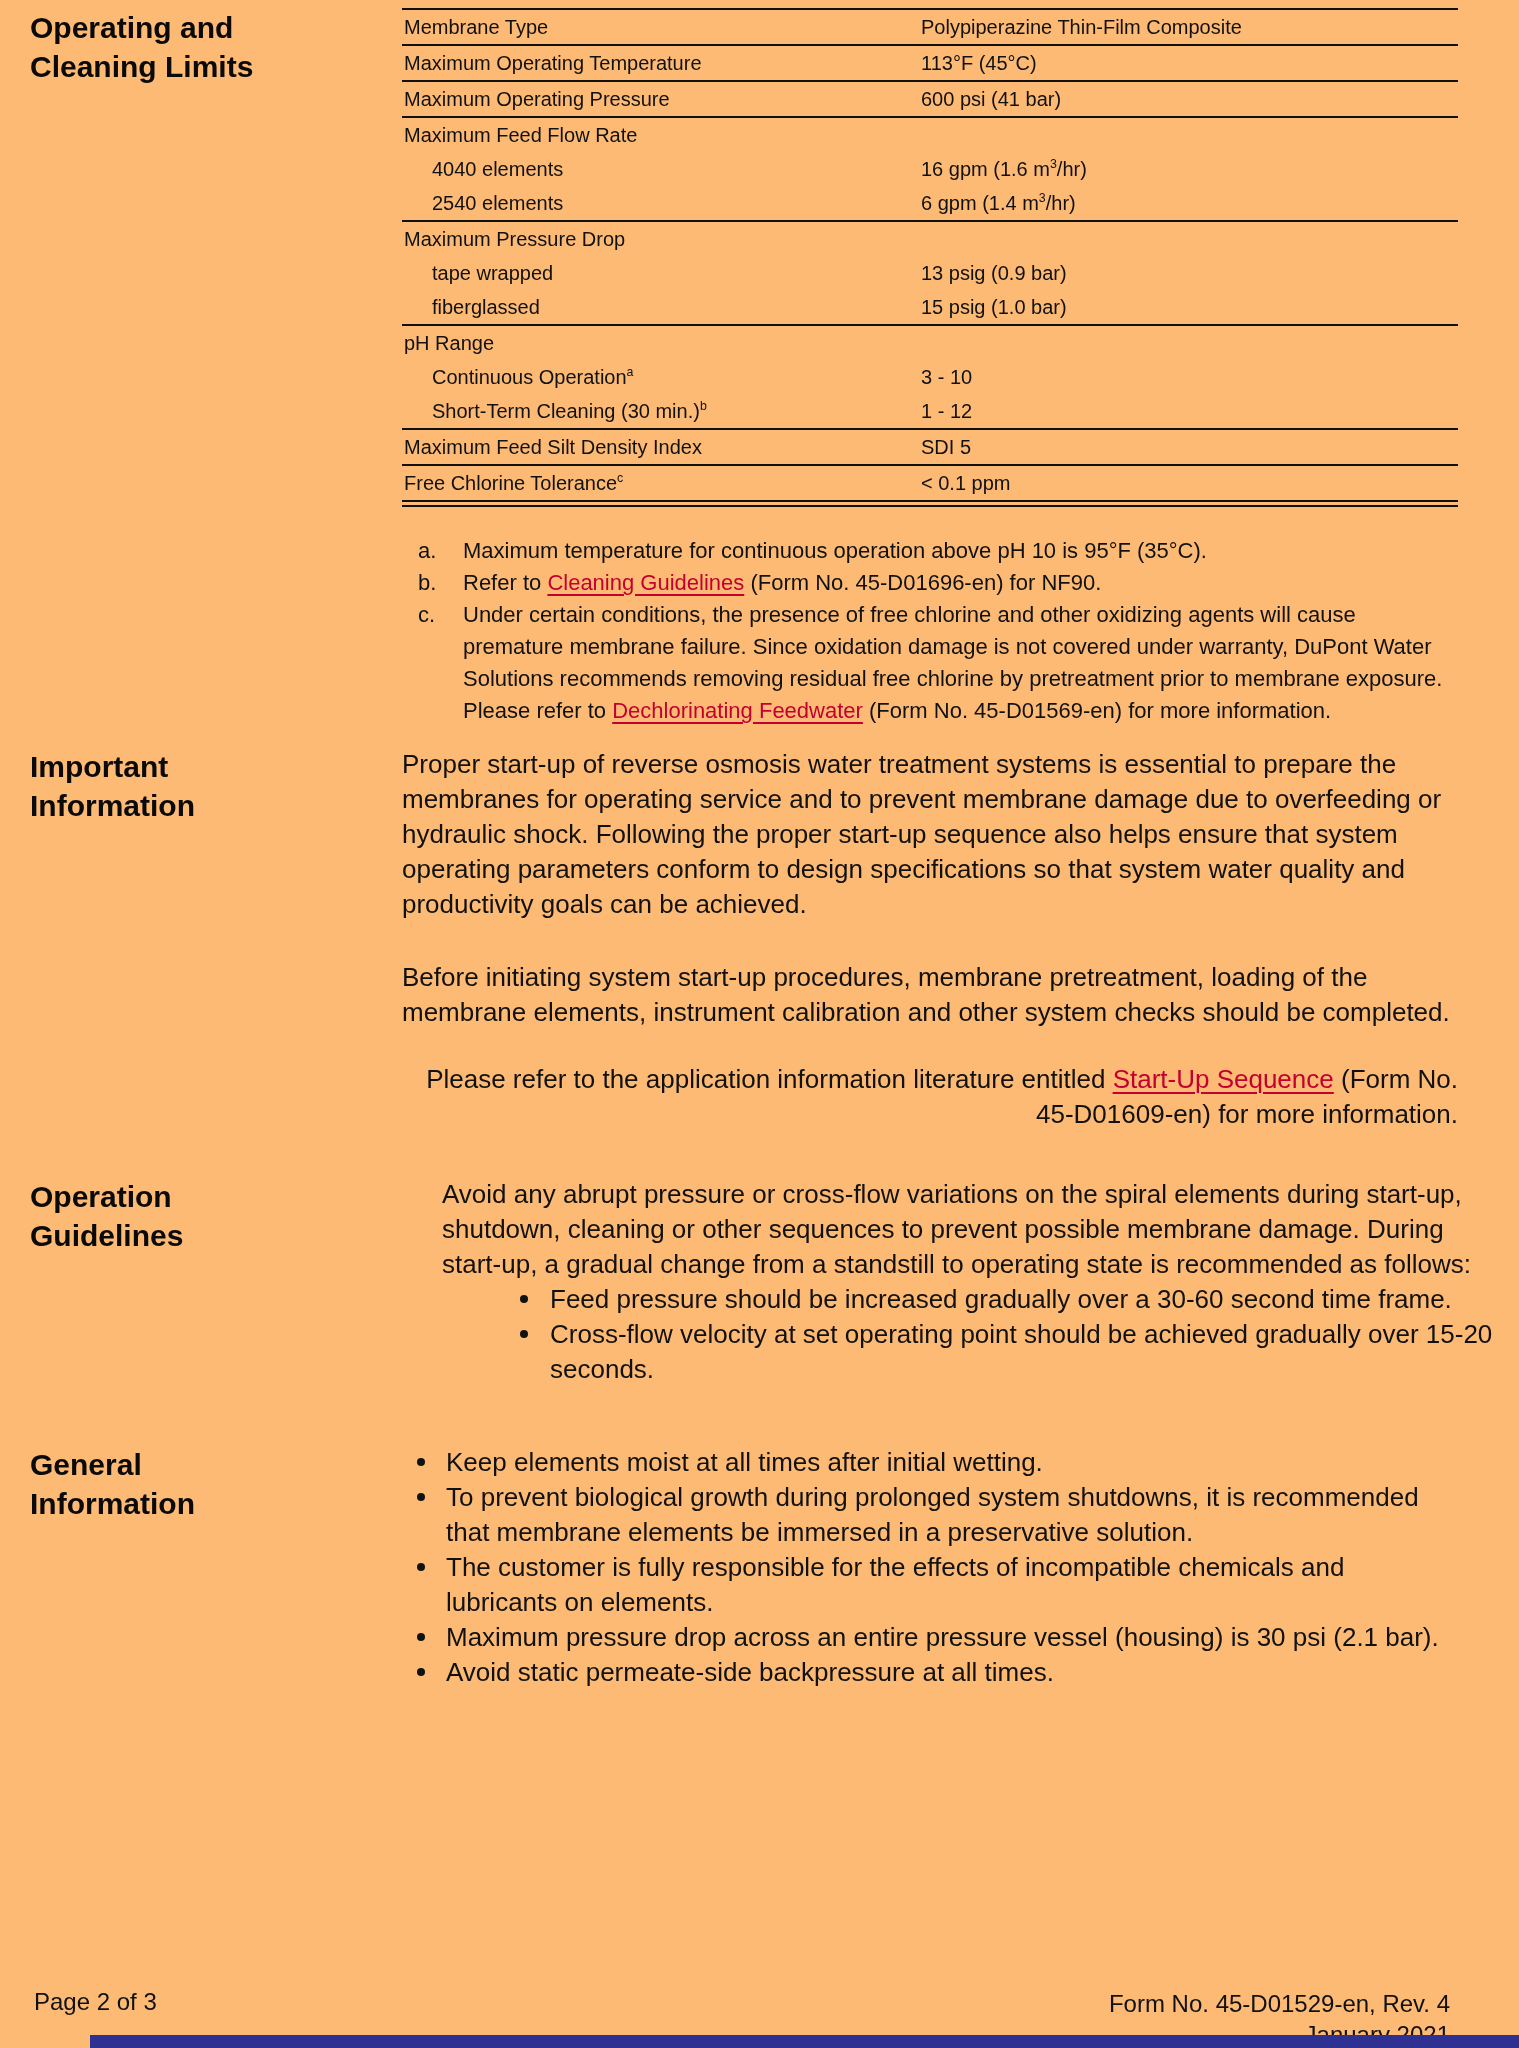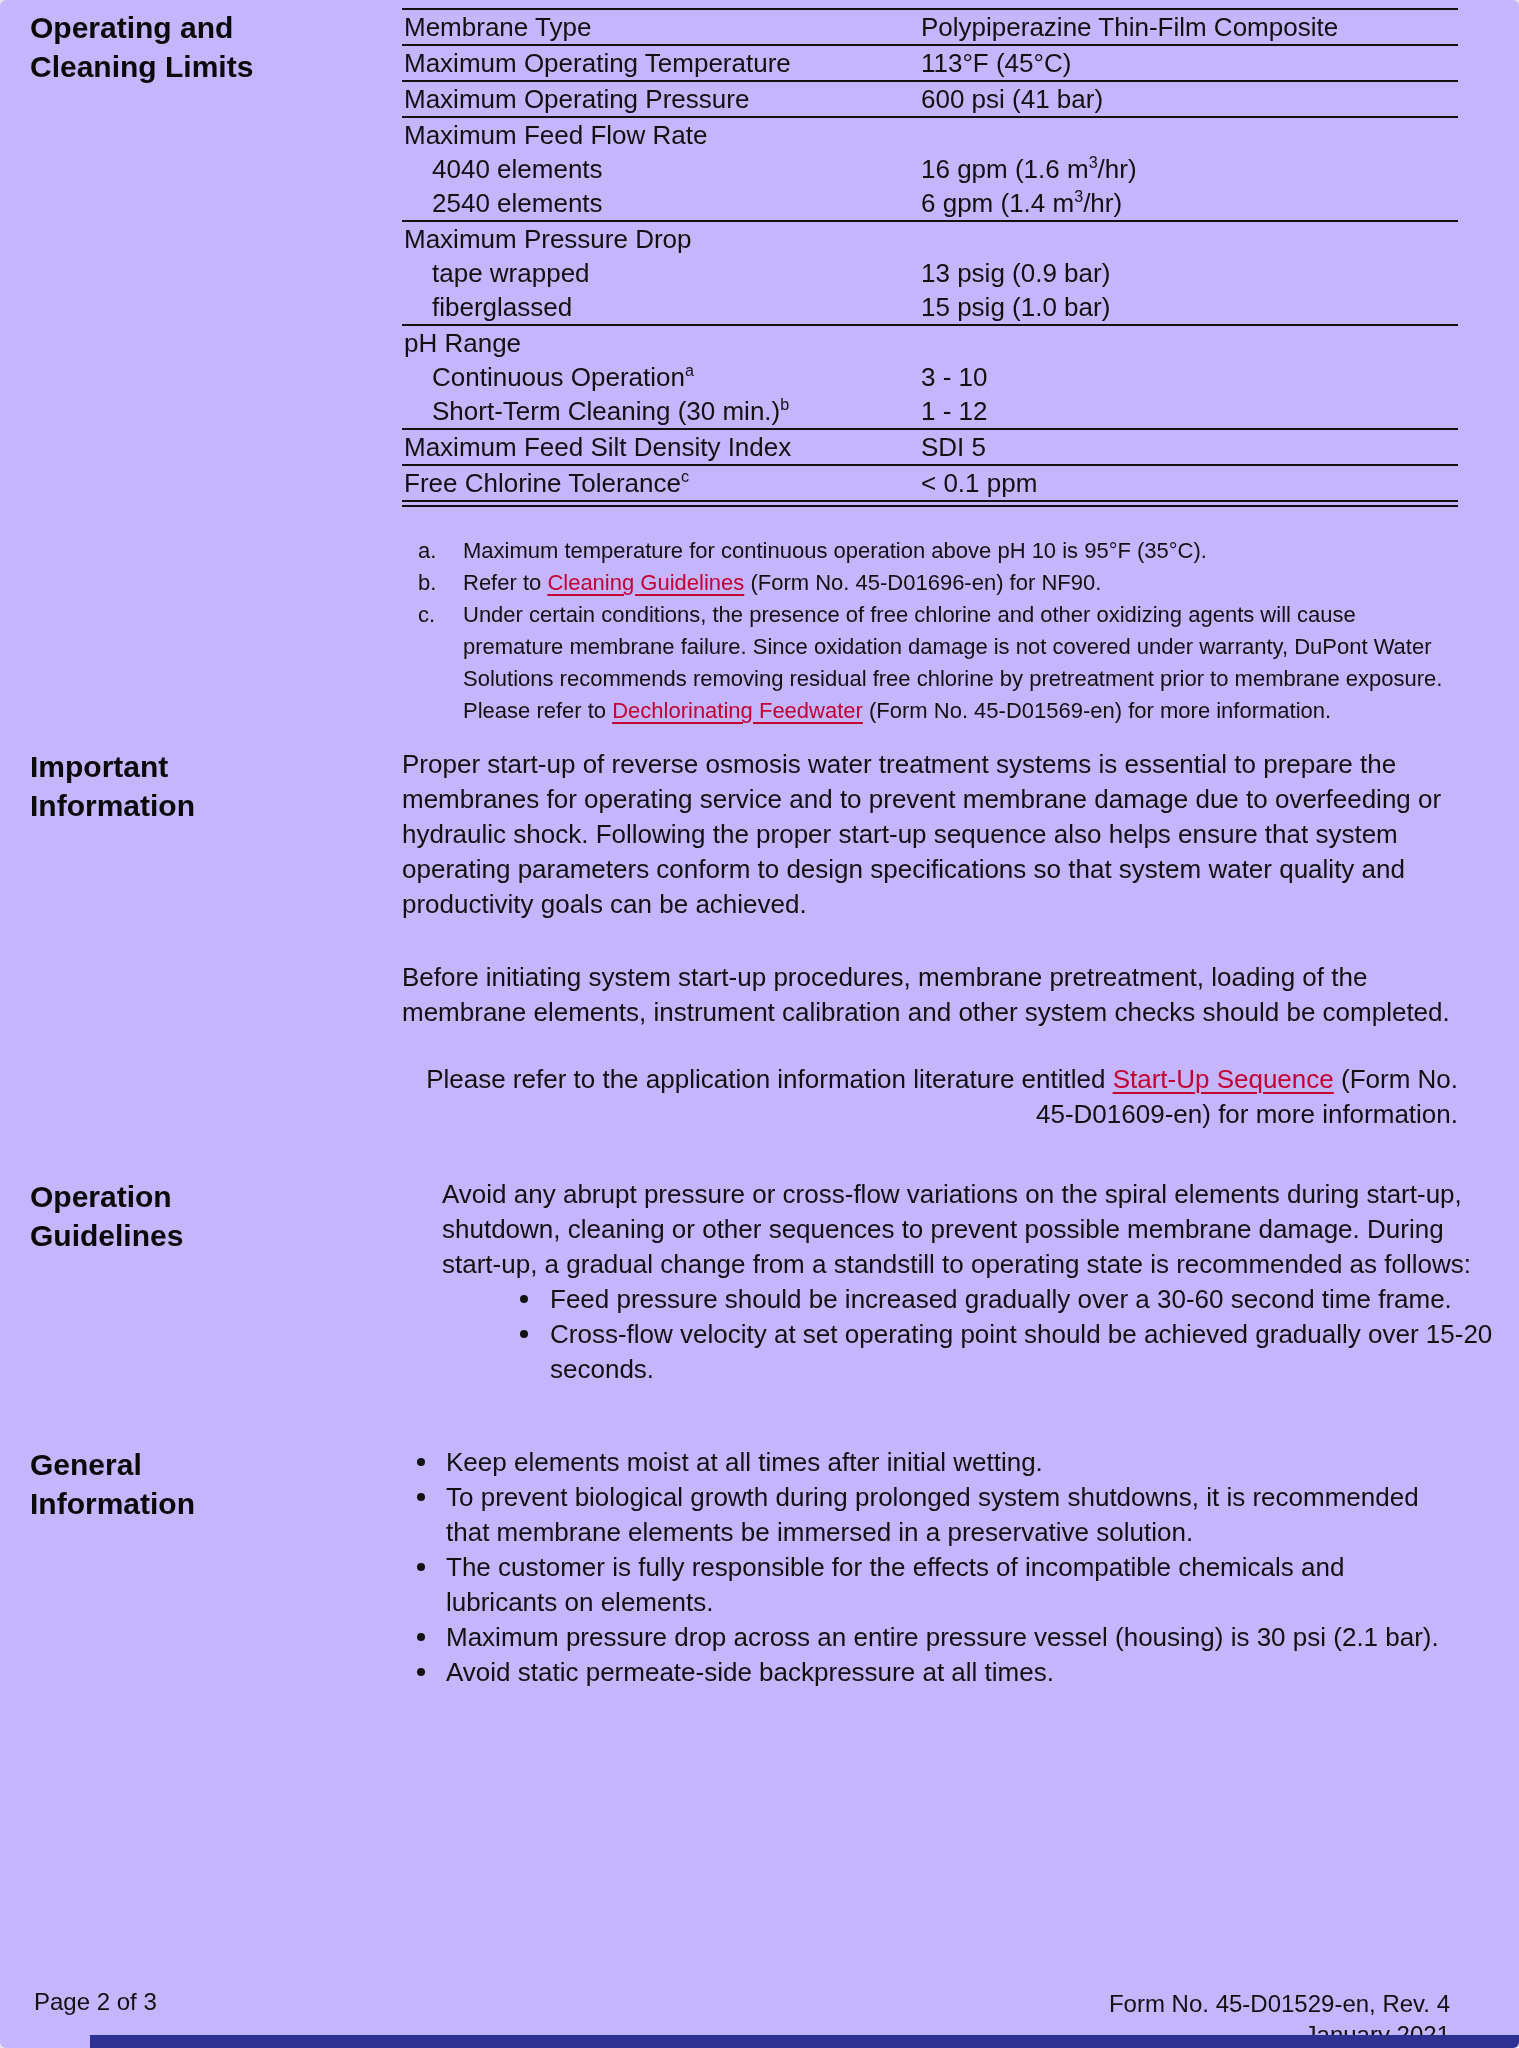--- a/index.html
+++ b/index.html
@@ -7,11 +7,10 @@
     position:relative;
     width:1519px; height:2048px;
     margin:0 auto;
-    background:#c4b5fd;
+    background:#fdba74;
     font-family:"Liberation Sans", sans-serif;
     color:#111111;
     overflow:hidden;
-    border-radius:6px;
   }
   .sec { display:flex; }
   .left-col { width:402px; box-sizing:border-box; padding-left:30px; flex:0 0 402px; }

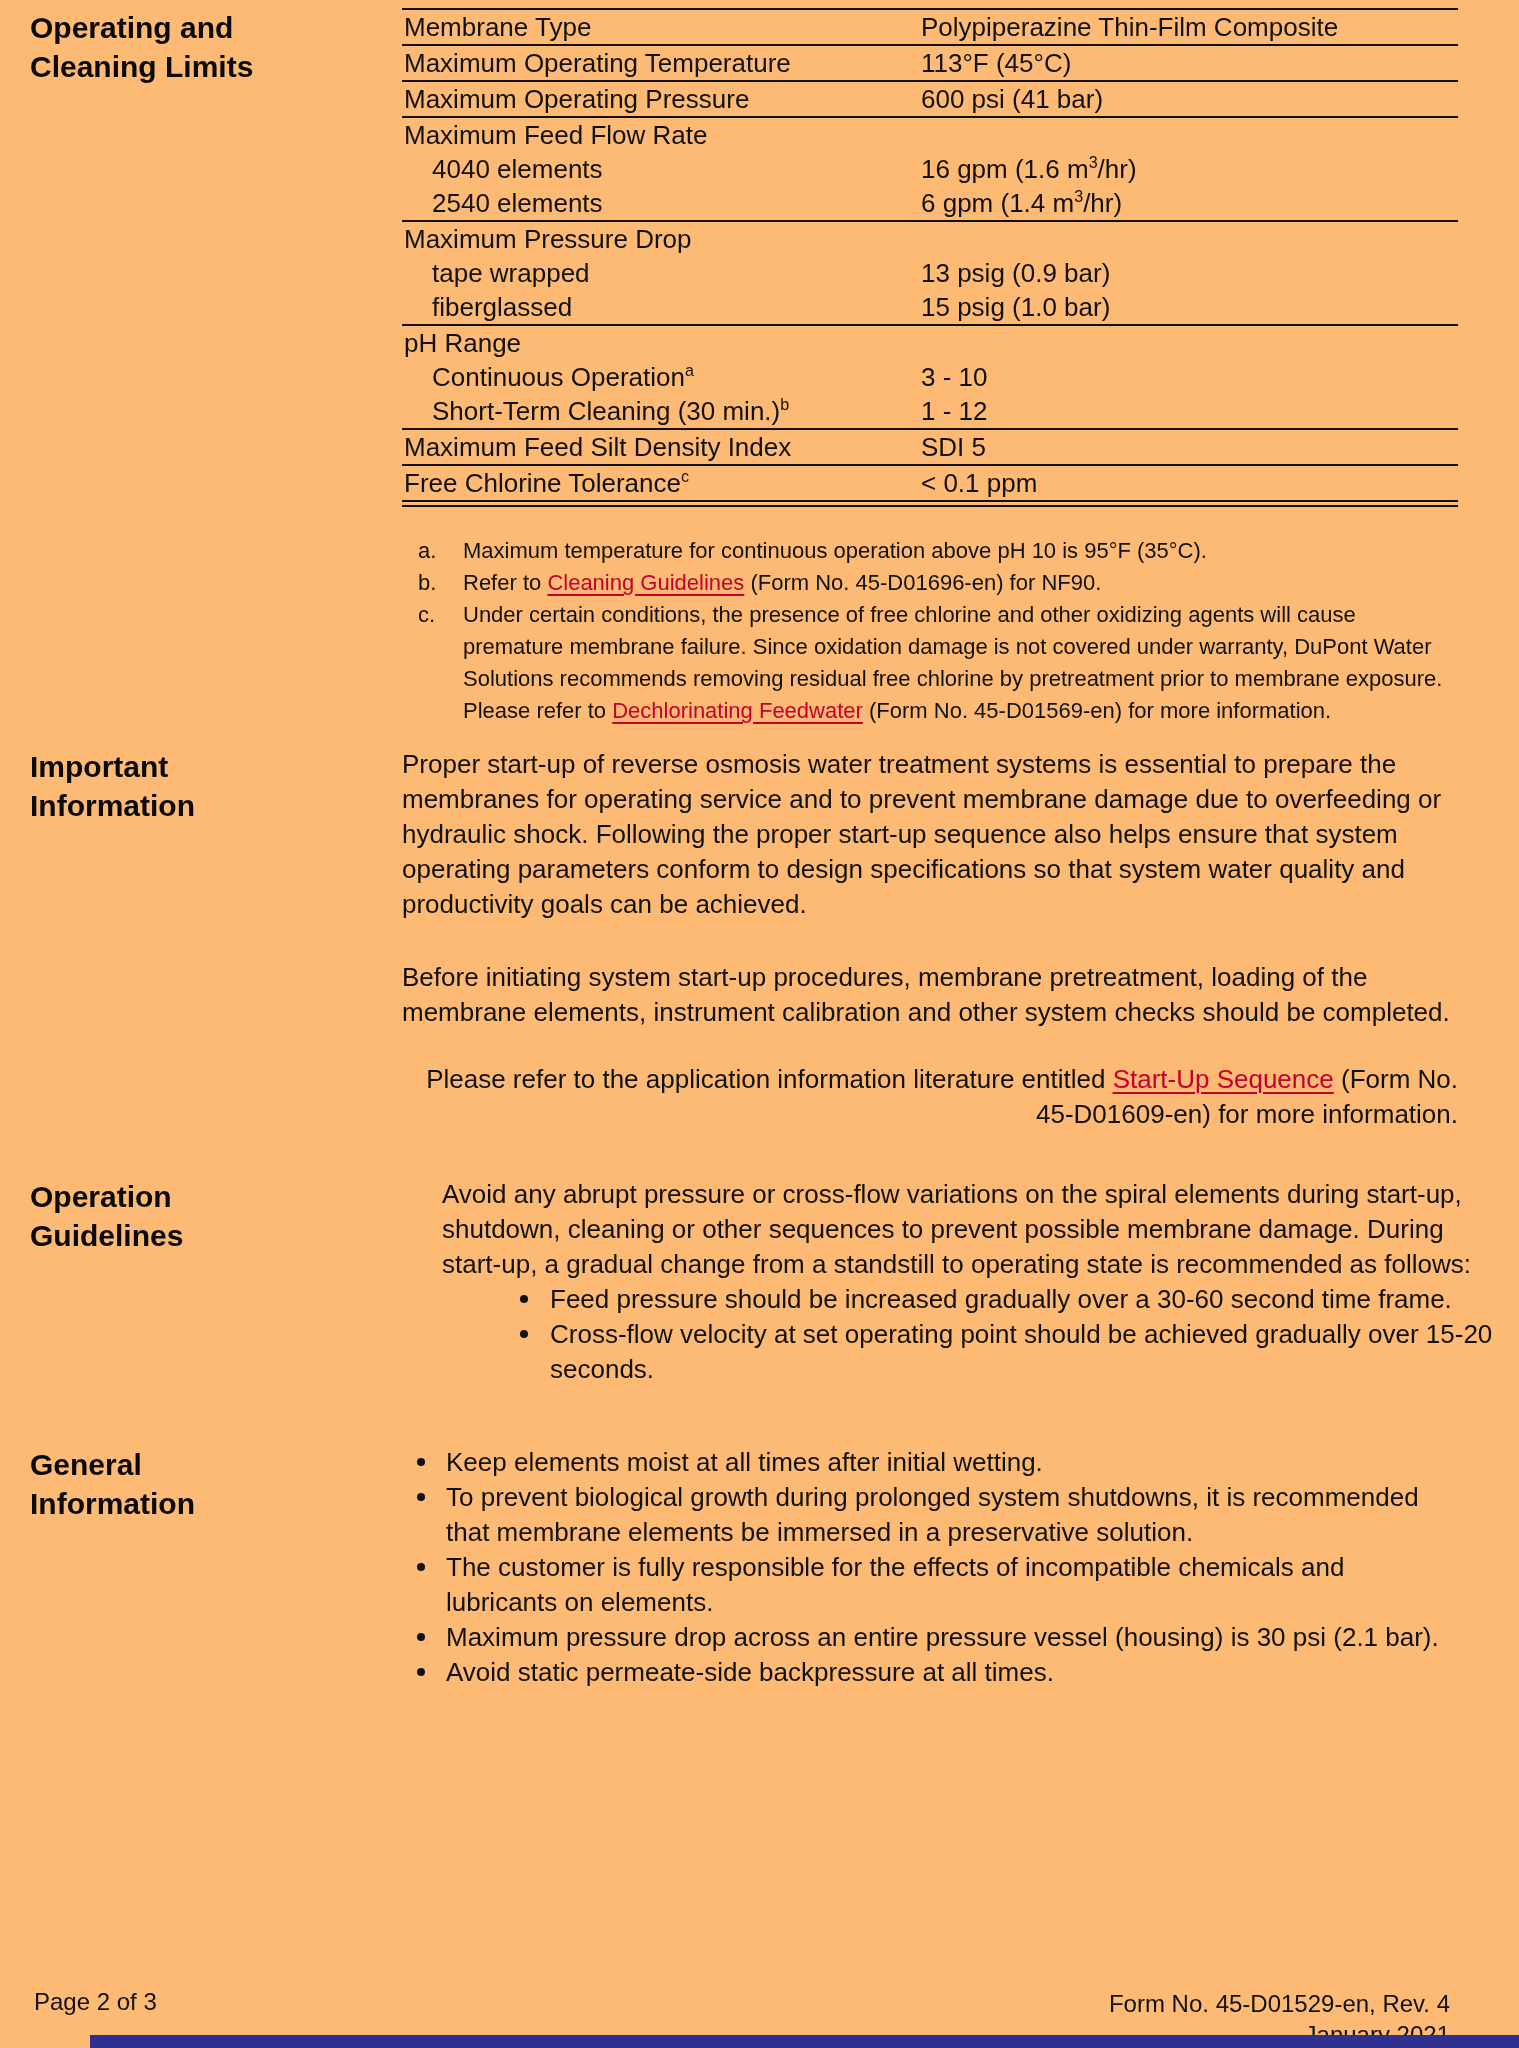--- a/index.html
+++ b/index.html
@@ -19,7 +19,7 @@
 
   
   #sec-table { margin-top:8px; }
-  .limits-table { width:1056px; border-top:2px solid #111; font-size:26px; }
+  .limits-table { width:1056px; border-top:2px solid #111; font-size:20px; }
   .t-row { position:relative; height:34px; display:flex; align-items:center; }
   .t-row.rule { border-bottom:2px solid #111; }
   .t-label { padding-left:2px; white-space:nowrap; }

